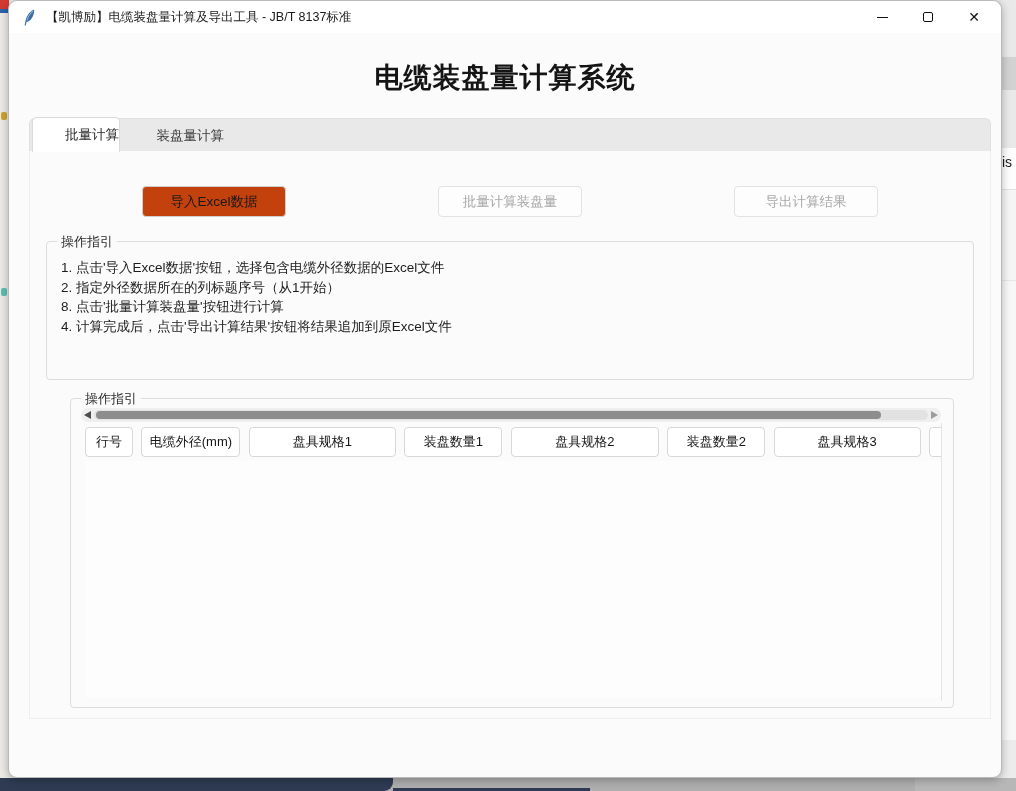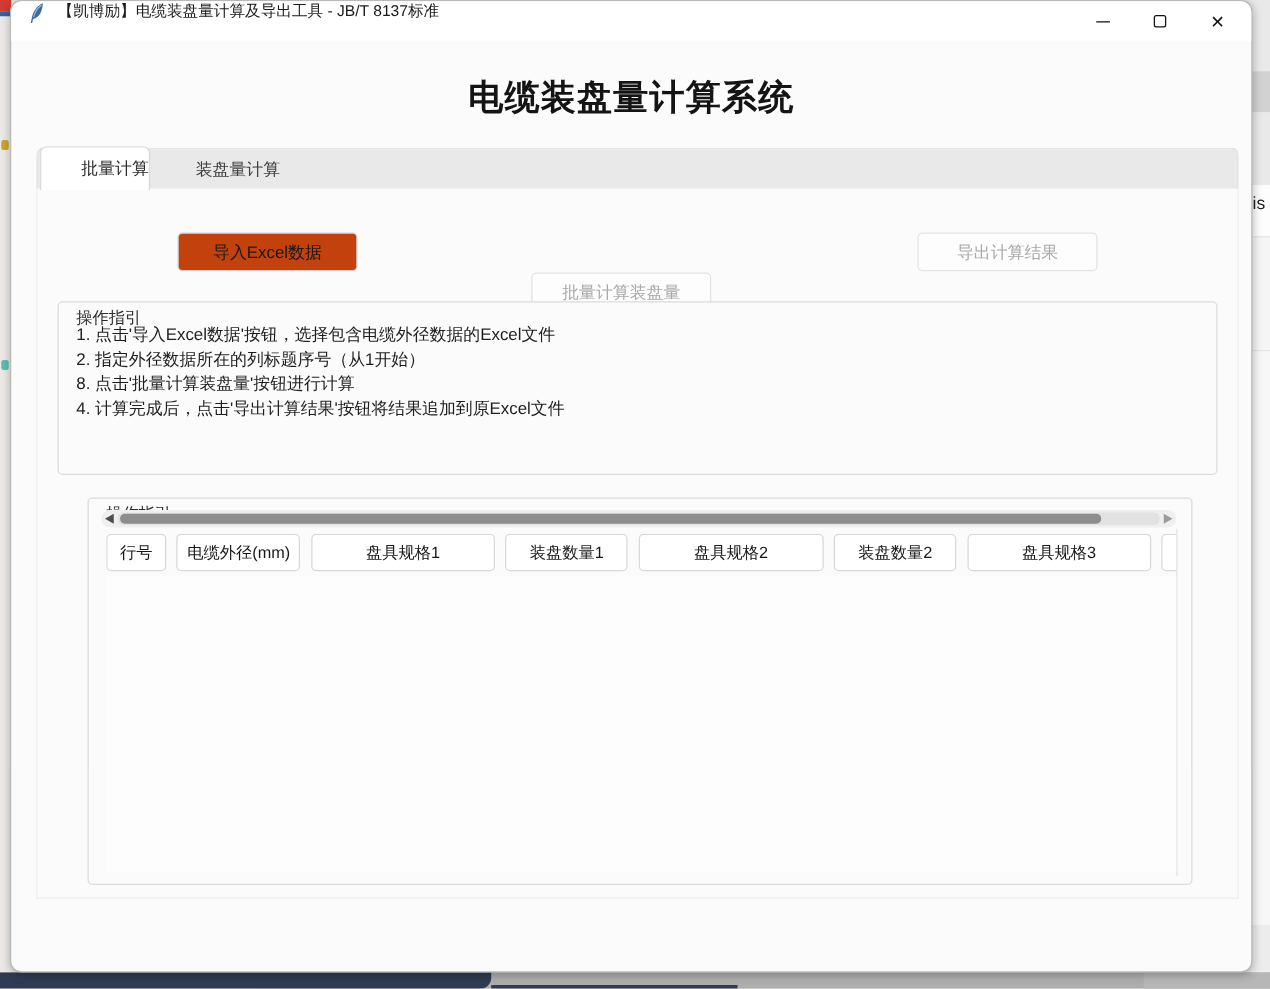--- a/index.html
+++ b/index.html
@@ -31,7 +31,7 @@
   .app-window{position:absolute;left:8px;top:0;width:994px;height:778px;background:#fbfbfb;
               border:1px solid #b9b9b9;border-radius:9px;box-shadow:0 2px 8px rgba(0,0,0,.28);}
   .titlebar{position:absolute;left:0;top:0;width:100%;height:32px;background:#ffffff;
-            border-radius:9px 9px 0 0;display:flex;align-items:flex-start;}
+            border-radius:9px 9px 0 0;display:flex;align-items:center;}
   .tb-icon{margin-left:13px;width:16px;height:18px;display:flex;align-items:center;}
   .tb-title{margin-left:8px;font-size:12.5px;color:#1a1a1a;white-space:nowrap;}
   .tb-controls{position:absolute;right:4px;top:0;height:32px;display:flex;}

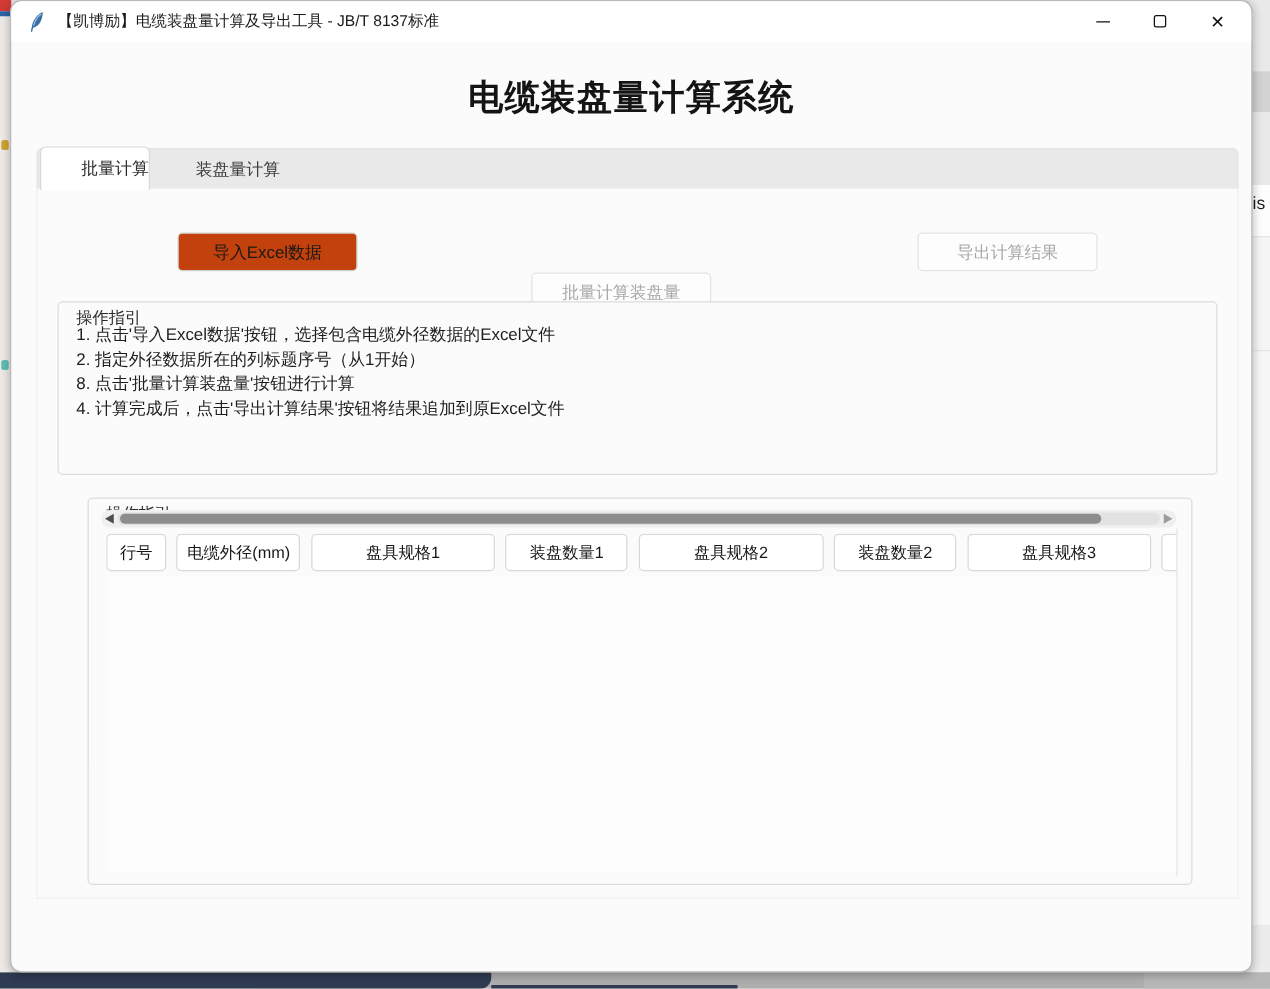--- a/index.html
+++ b/index.html
@@ -57,7 +57,7 @@
        border-radius:4px;font-size:13.5px;display:flex;align-items:center;justify-content:center;
        color:#191919;cursor:default;}
   .btn.disabled{color:#a8a8a8;border-color:#e3e3e3;background:#fdfdfd;}
-  .btn-1{left:112px;}.btn-2{left:395px;margin-top:32px;}.btn-3{left:704px;}
+  .btn-1{left:112px;}.btn-2{left:408px;}.btn-3{left:704px;}
 
   
   .groupbox{position:absolute;border:1px solid #dcdcdc;border-radius:4px;background:#fbfbfb;}

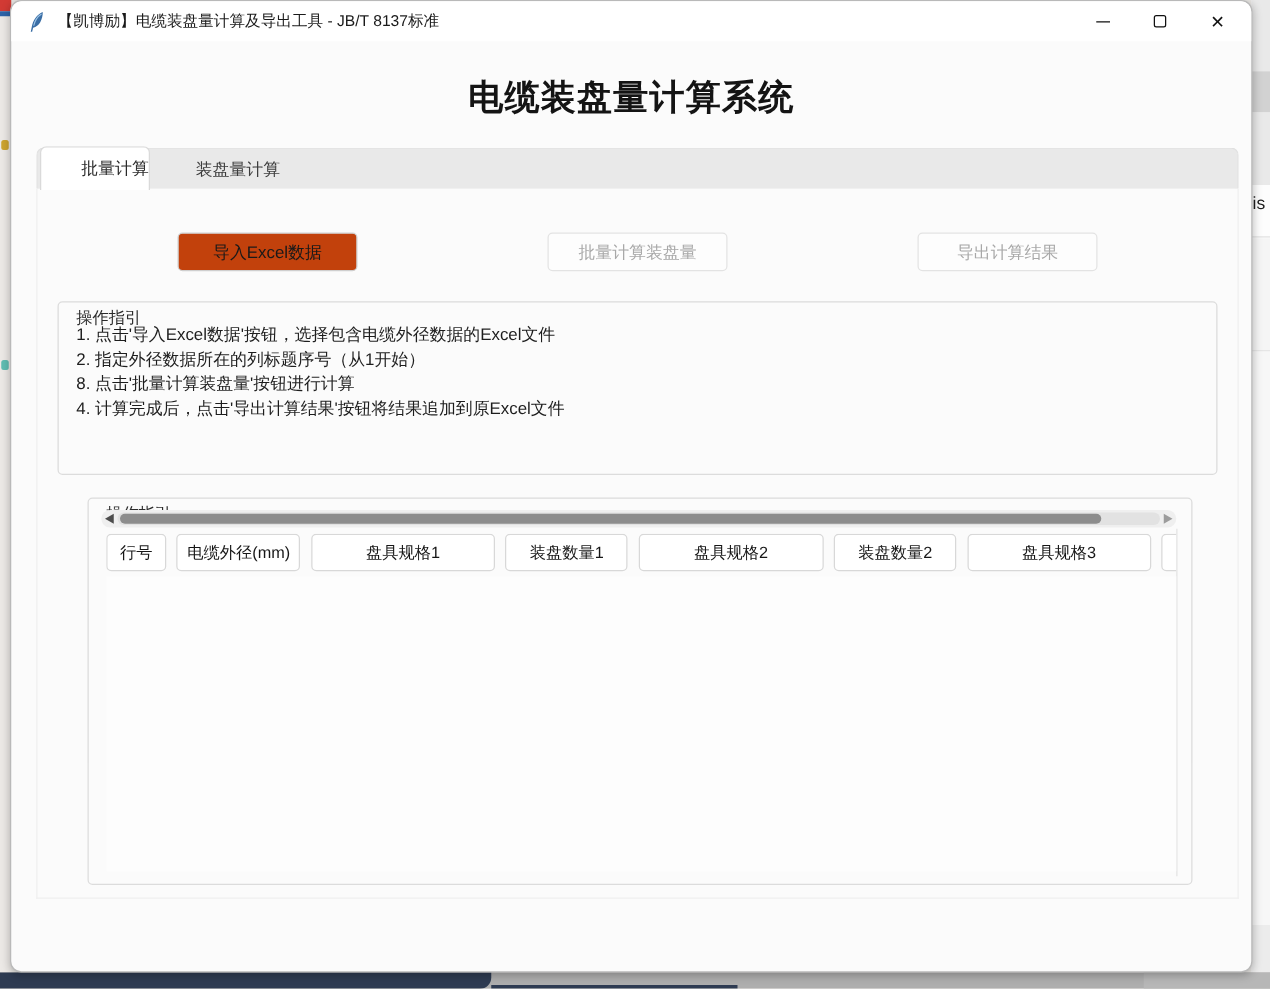--- a/index.html
+++ b/index.html
@@ -62,7 +62,7 @@
   
   .groupbox{position:absolute;border:1px solid #dcdcdc;border-radius:4px;background:#fbfbfb;}
   .gb-label{position:absolute;top:-8px;left:10px;background:#fbfbfb;padding:0 4px;
-            font-size:13px;color:#2b2b2b;line-height:15px;margin-top:12px;}
+            font-size:13px;color:#2b2b2b;line-height:15px;}
   .guide-box{left:16px;top:90px;width:928px;height:139px;}
   .guide-lines{padding:16px 0 0 14px;font-size:13.5px;color:#1d1d1d;line-height:19.5px;}
   .preview-box{left:40px;top:247px;width:884px;height:310px;}

